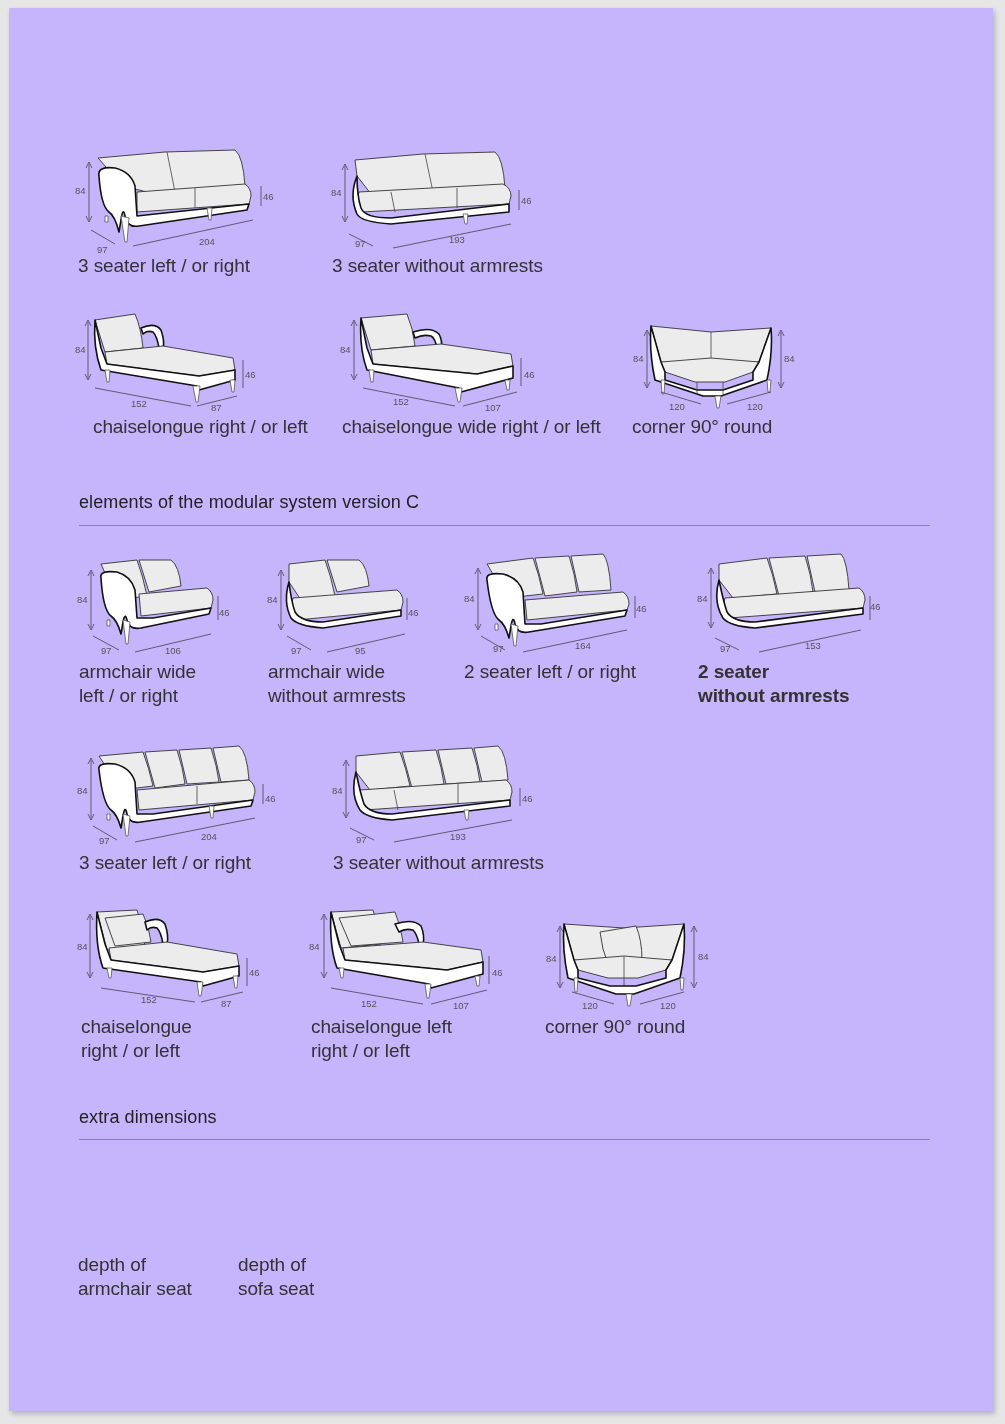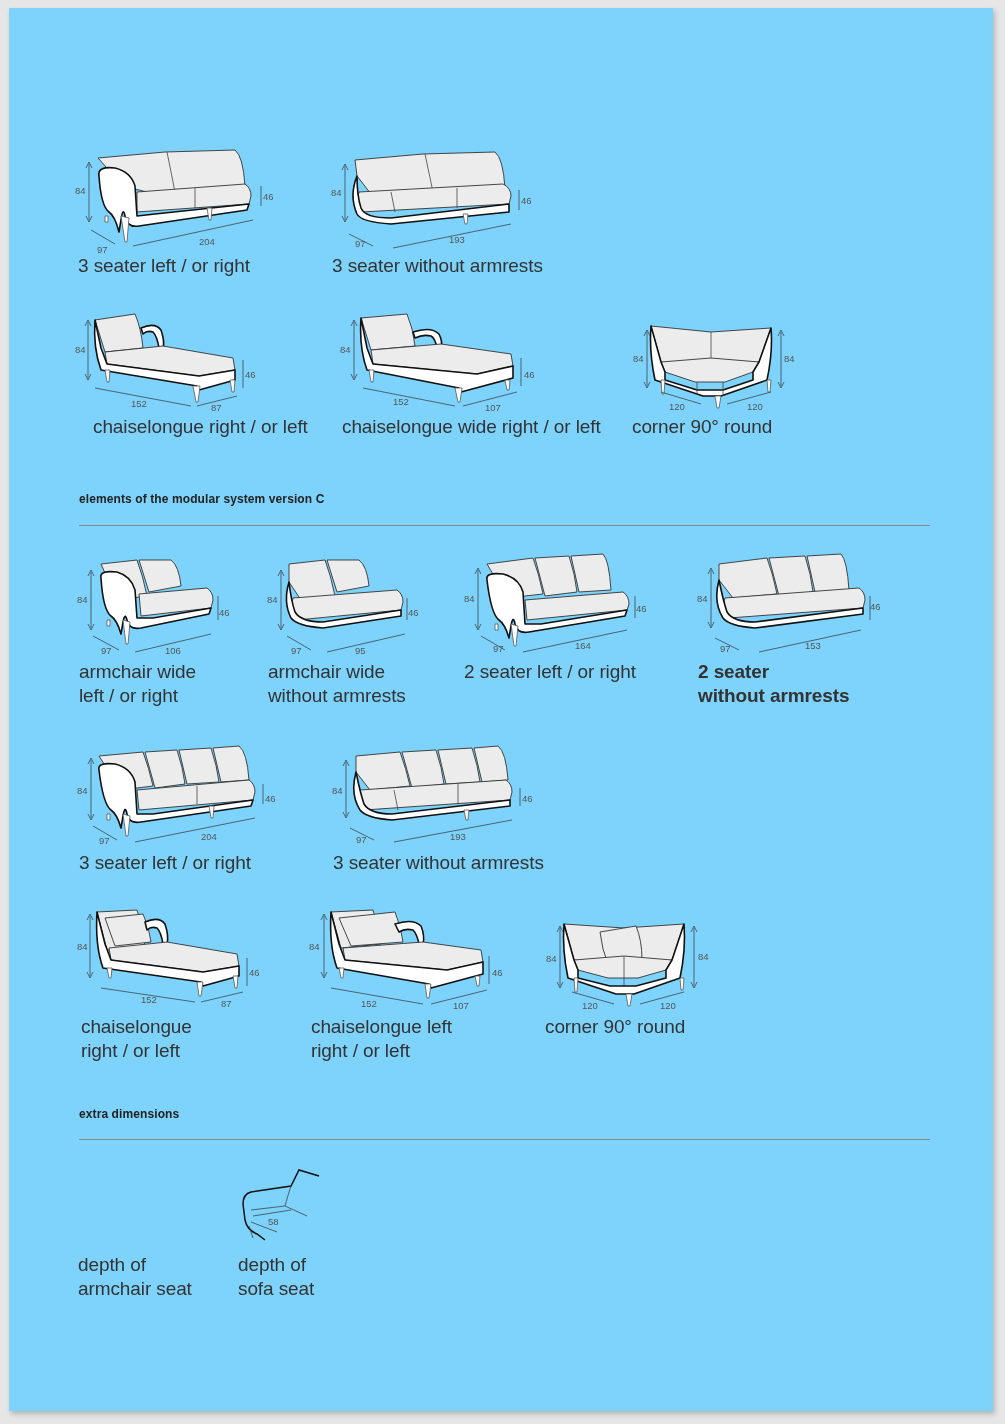--- a/index.html
+++ b/index.html
@@ -4,7 +4,7 @@
 <style>
   html,body{margin:0;padding:0;}
   body{width:1005px;height:1424px;background:#e6e6e6;position:relative;overflow:hidden;font-family:"Liberation Sans",sans-serif;color:#2a2a2a;}
-  .page{position:absolute;left:9px;top:8px;width:984px;height:1403px;background:#7dd3fc;box-shadow:2px 3px 5px rgba(0,0,0,0.22);}
+  .page{position:absolute;left:9px;top:8px;width:984px;height:1403px;background:#c4b5fd;box-shadow:2px 3px 5px rgba(0,0,0,0.22);}
   .item{position:absolute;}
   .item svg{display:block;overflow:visible;}
   .cap{position:absolute;font-size:19px;line-height:23.5px;color:#333;white-space:nowrap;letter-spacing:-0.1px;}

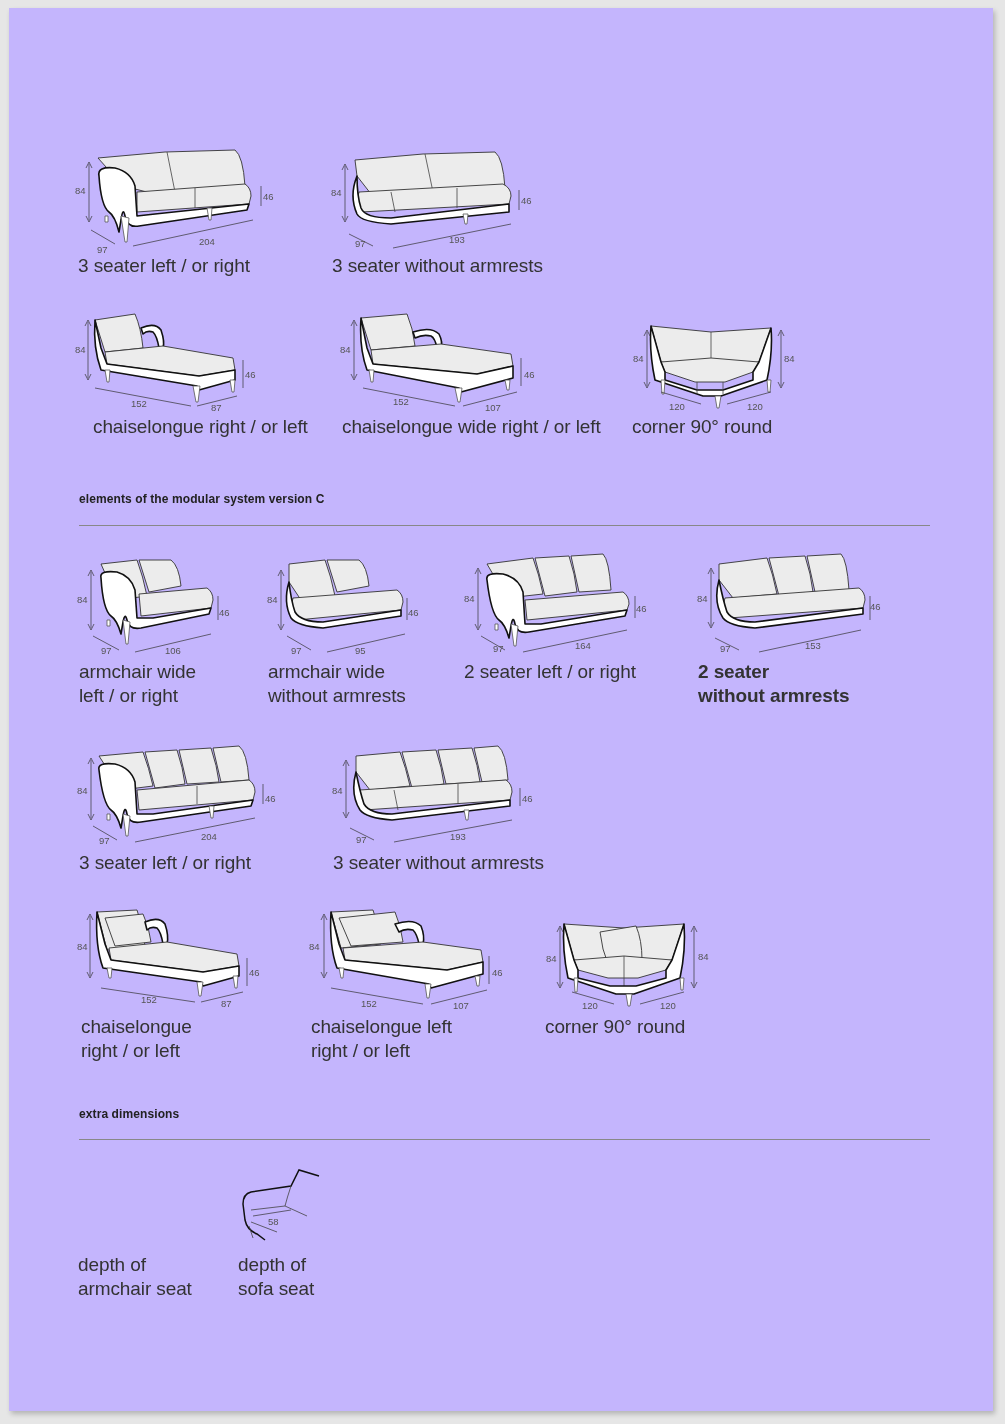--- a/index.html
+++ b/index.html
@@ -8,7 +8,7 @@
   .item{position:absolute;}
   .item svg{display:block;overflow:visible;}
   .cap{position:absolute;font-size:19px;line-height:23.5px;color:#333;white-space:nowrap;letter-spacing:-0.1px;}
-  .sec-title{position:absolute;font-size:12px;font-weight:bold;color:#222;letter-spacing:0.1px;}
+  .sec-title{position:absolute;font-size:18px;font-weight:normal;color:#222;letter-spacing:0.1px;}
   .rule{position:absolute;height:1px;background:#888;}
   .dim{font-family:"Liberation Sans",sans-serif;font-size:9.5px;fill:#555;}
   .ol{fill:#fff;stroke:#111;stroke-width:1.6;stroke-linejoin:round;}

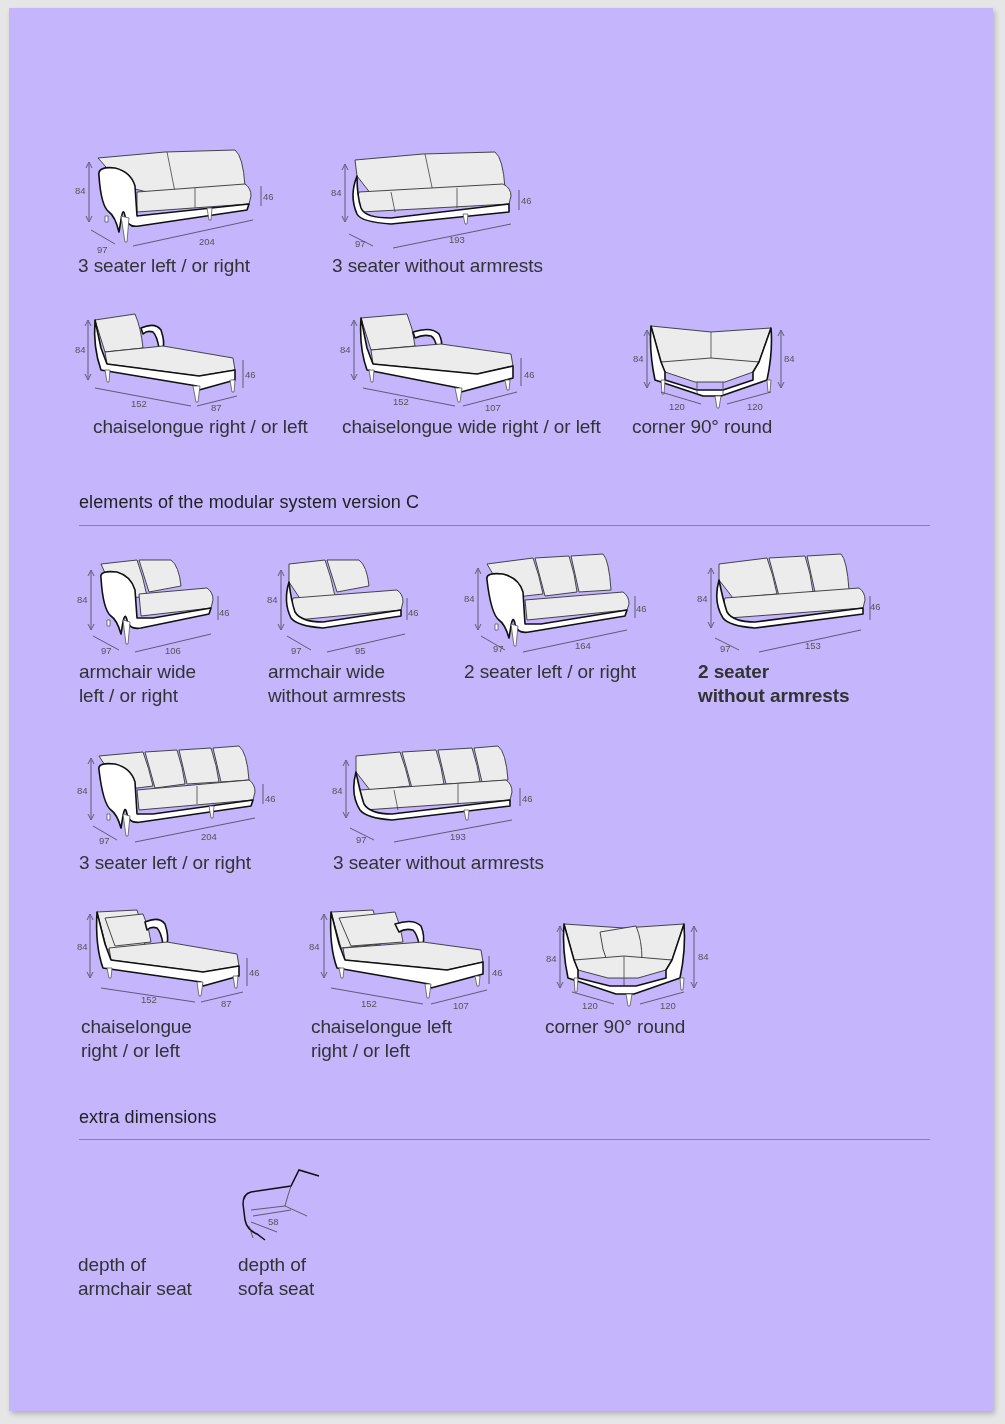--- a/index.html
+++ b/index.html
@@ -362,17 +362,6 @@
     <div>armchair seat</div>
   </div>
 
-  <div class="item" style="left:226px;top:1156px;">
-    <svg width="90" height="80">
-      <path fill="none" stroke="#111" stroke-width="1.5" d="M84 12 L64 6 L56 22 L16 28 Q8 30 8 40 L10 56 Q12 66 22 70 L30 76"></path>
-      <path class="ln" d="M56 22 Q52 34 50 42 L16 46"></path>
-      <path class="ln" d="M50 42 L72 52"></path>
-      <path class="ln" d="M16 58 L42 68"></path>
-      <path class="ln" d="M14 62 L18 74"></path>
-      <path class="arr" d="M18 52 L56 46"></path>
-      <text class="dim" x="33" y="61">58</text>
-    </svg>
-  </div>
   <div class="cap" style="left:229px;top:1245px;">
     <div>depth of</div>
     <div>sofa seat</div>

